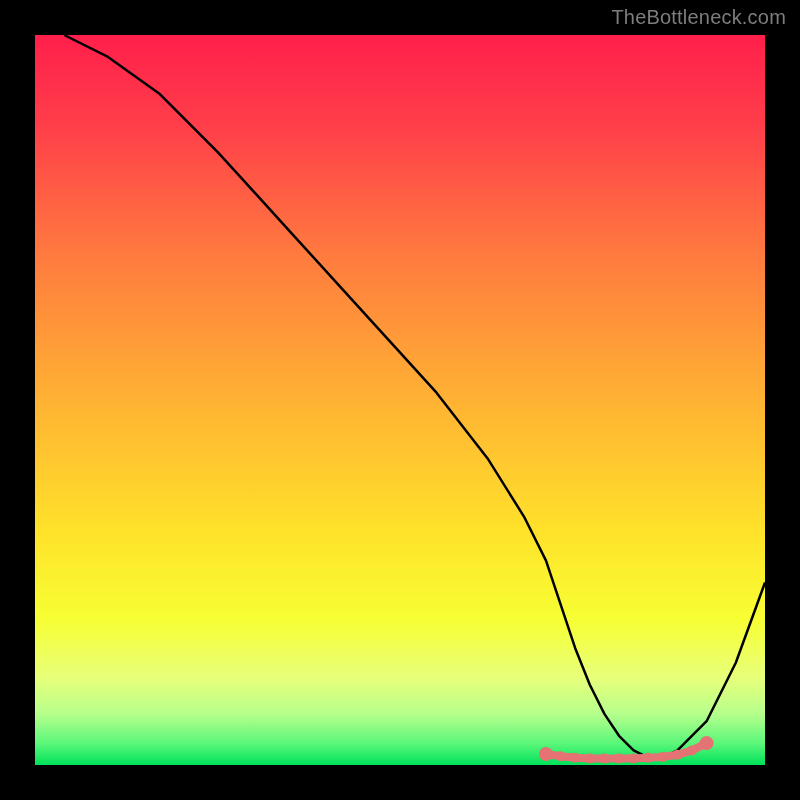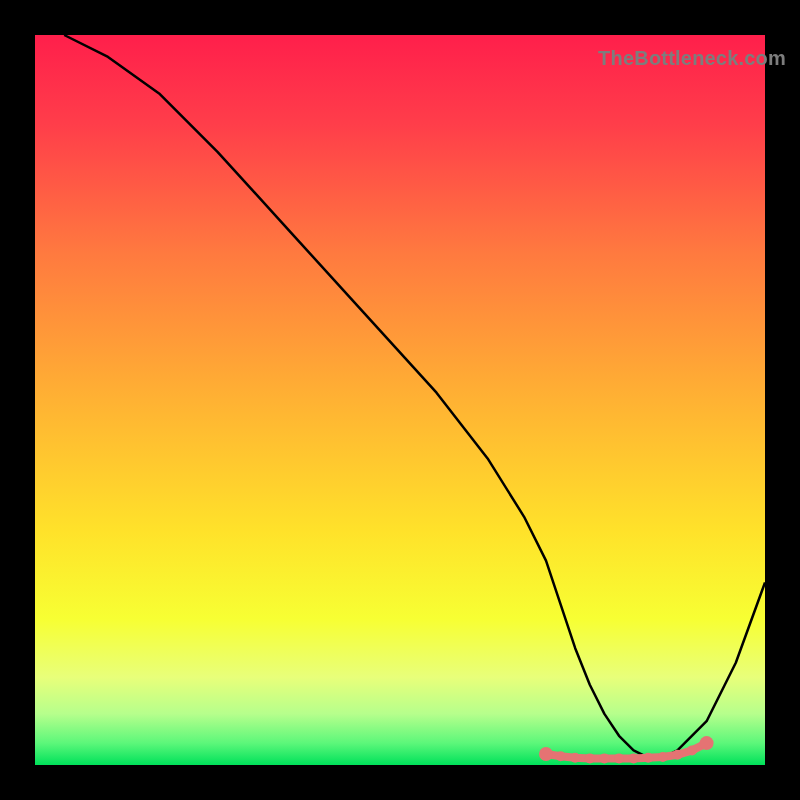--- a/index.html
+++ b/index.html
@@ -26,11 +26,10 @@
     top: 6px;
     right: 14px;
     font-size: 20px;
-    font-weight: 700;
+    font-weight: 400;
     color: #7d7d7d;
     letter-spacing: 0.2px;
     user-select: none;
-    margin-top: 41px;
   }
 </style>
 </head>

